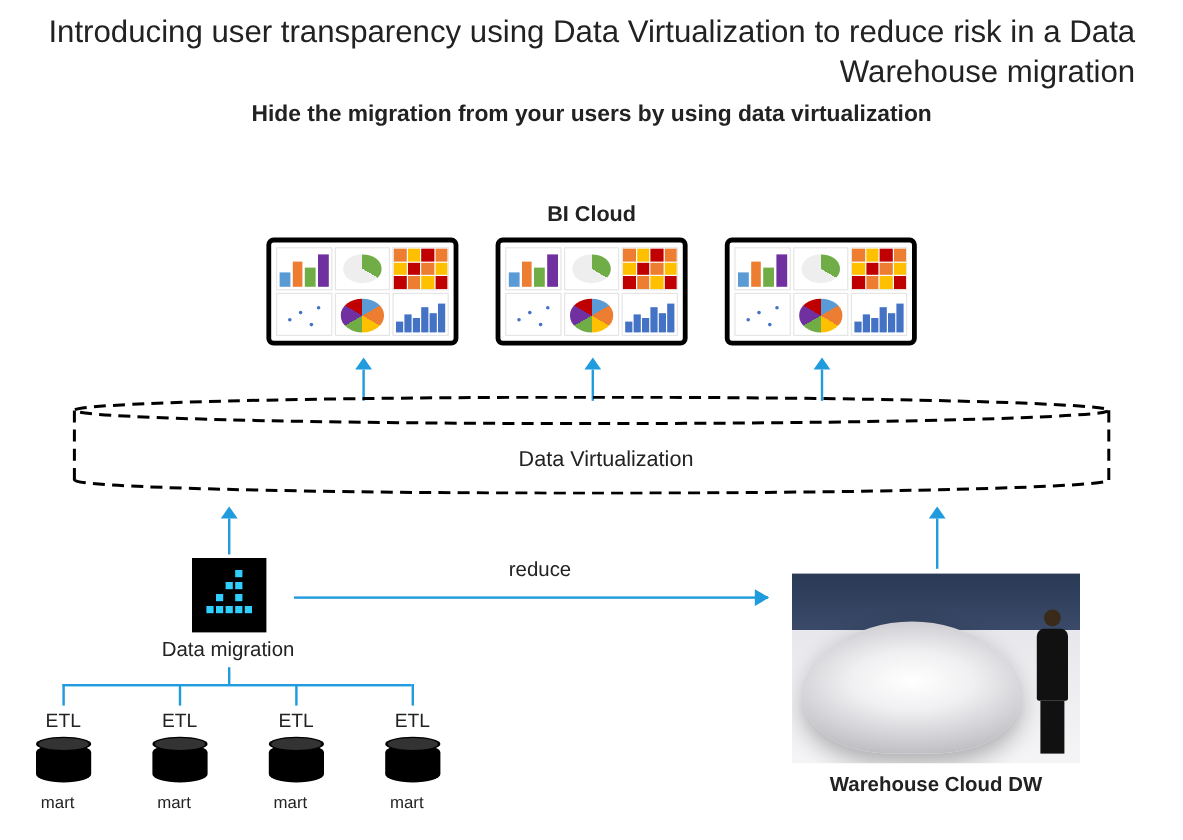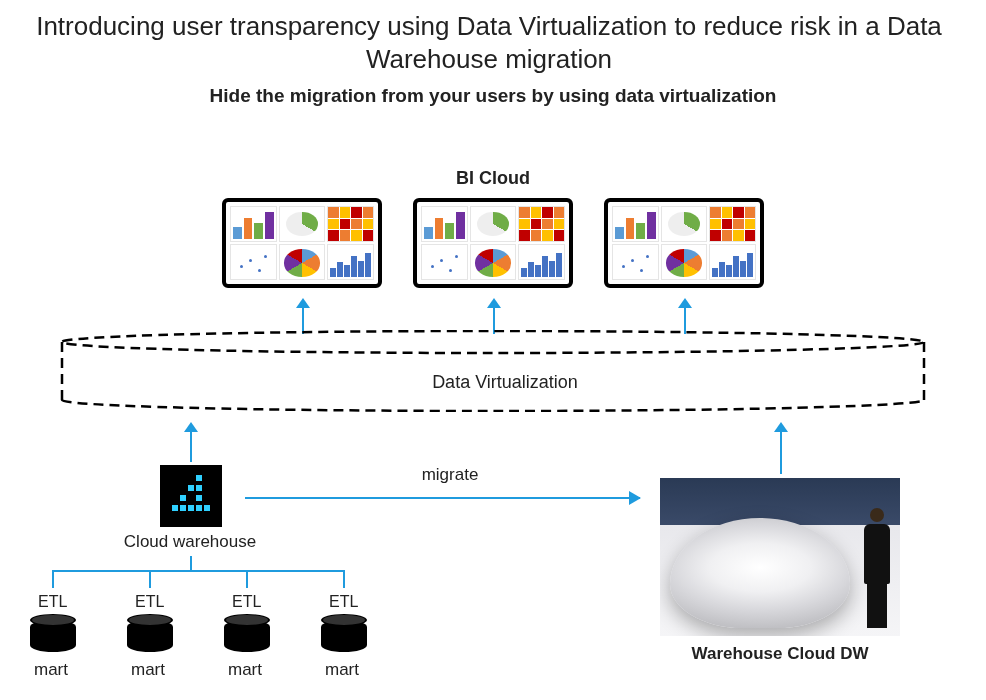--- a/index.html
+++ b/index.html
@@ -13,7 +13,7 @@
     color: #222;
   }
   .title {
-    text-align: center;
+    text-align: right;
     font-size: 26px;
     font-weight: 400;
     padding: 10px 40px 0 32px;

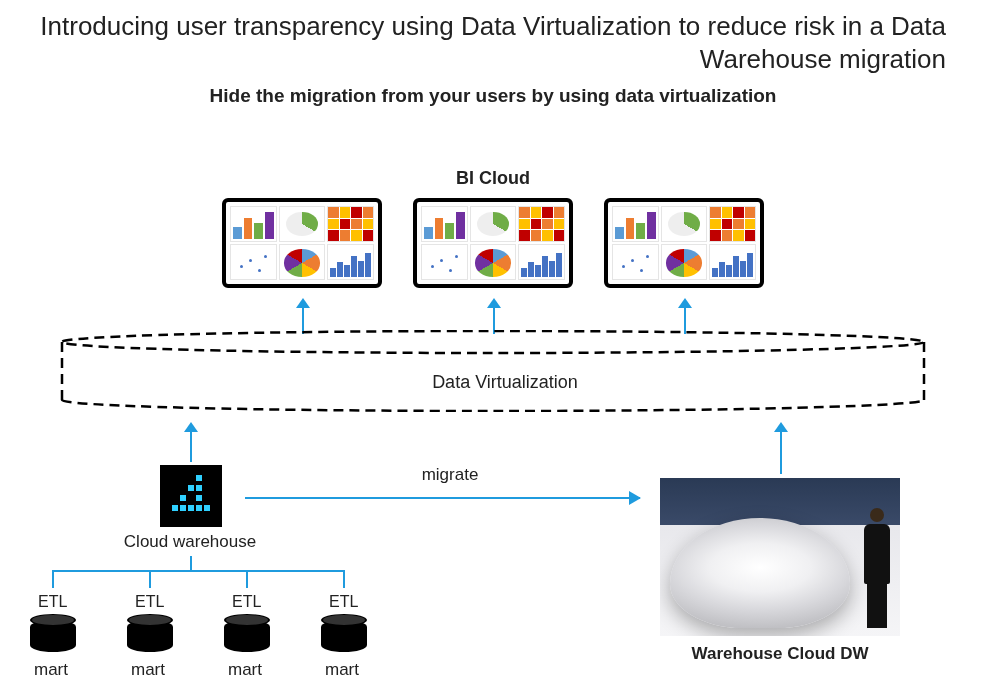--- a/index.html
+++ b/index.html
@@ -355,7 +355,7 @@
 <div class="label dw-label">Cloud warehouse</div>
 
 <div class="migrate-line"></div>
-<div class="label migrate-label">migrate</div>
+<div class="label migrate-label">reduce</div>
 
 <div class="cloud-dw">
   <div class="car-sheet"></div>

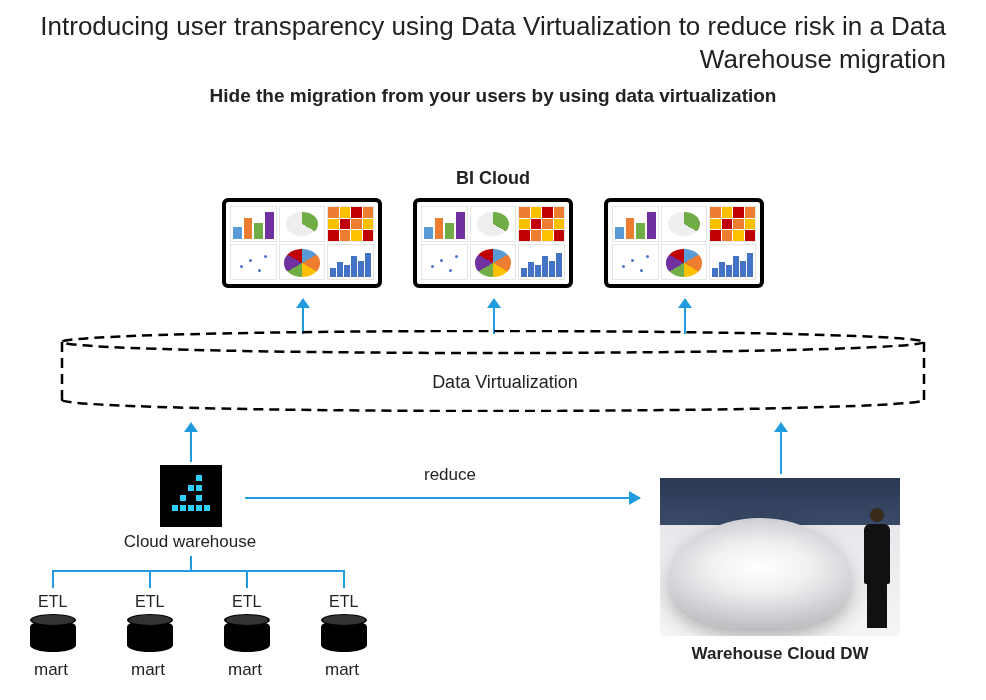--- a/index.html
+++ b/index.html
@@ -352,7 +352,7 @@
       <span style="left:34px;top:30px"></span>
   </div>
 </div>
-<div class="label dw-label">Cloud warehouse</div>
+<div class="label dw-label">Data migration</div>
 
 <div class="migrate-line"></div>
 <div class="label migrate-label">reduce</div>

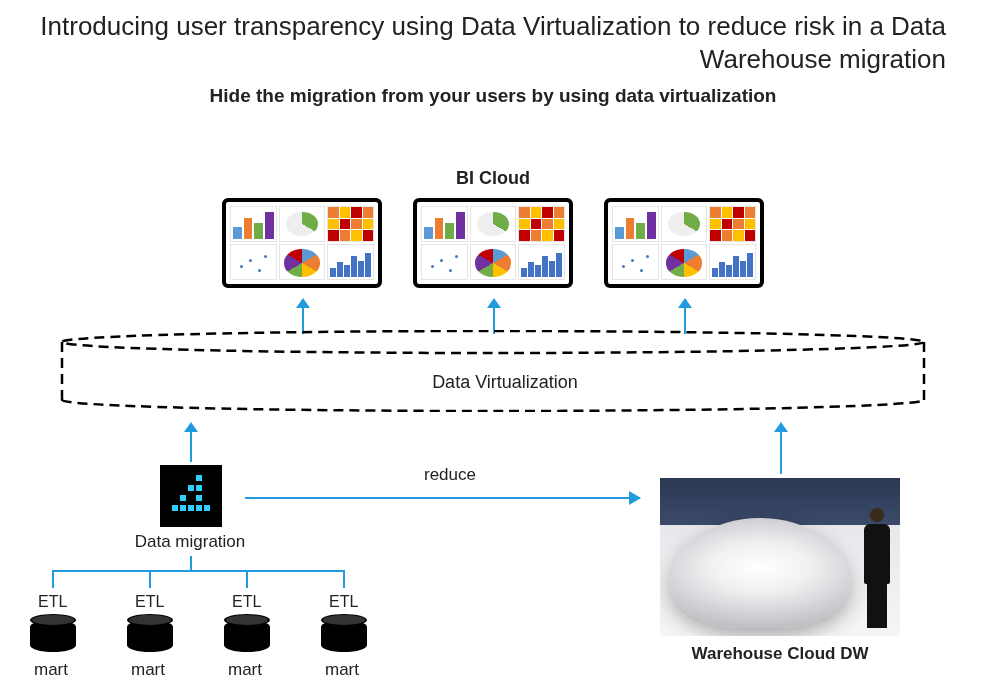--- a/index.html
+++ b/index.html
@@ -152,7 +152,7 @@
     content:""; position:absolute; top:-5px; left:2px; right:2px; height:10px;
     background:#333; border-radius:50%;
   }
-  .mart-label { position:absolute; top:660px; font-size:17px; }
+  .mart-label { position:absolute; top:660px; font-size:14px; }
 
   svg.dashed-cyl { position:absolute; inset:0; }
 </style>

